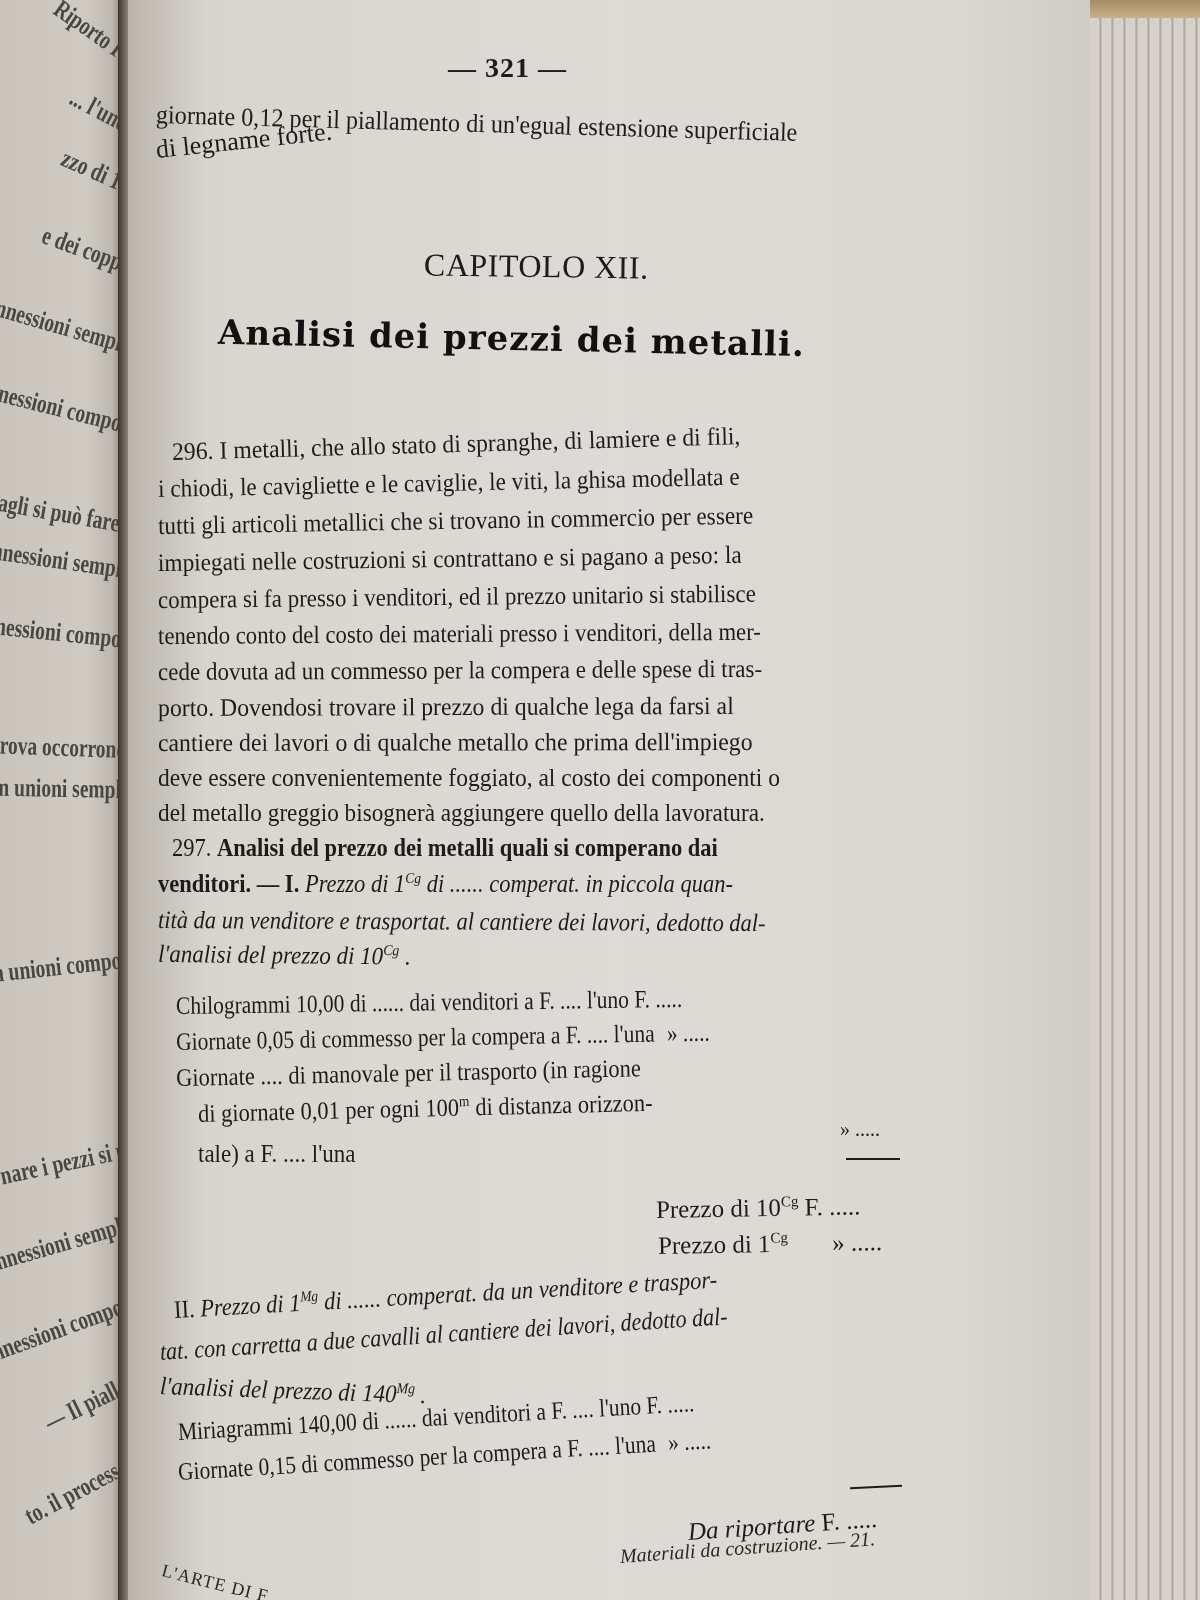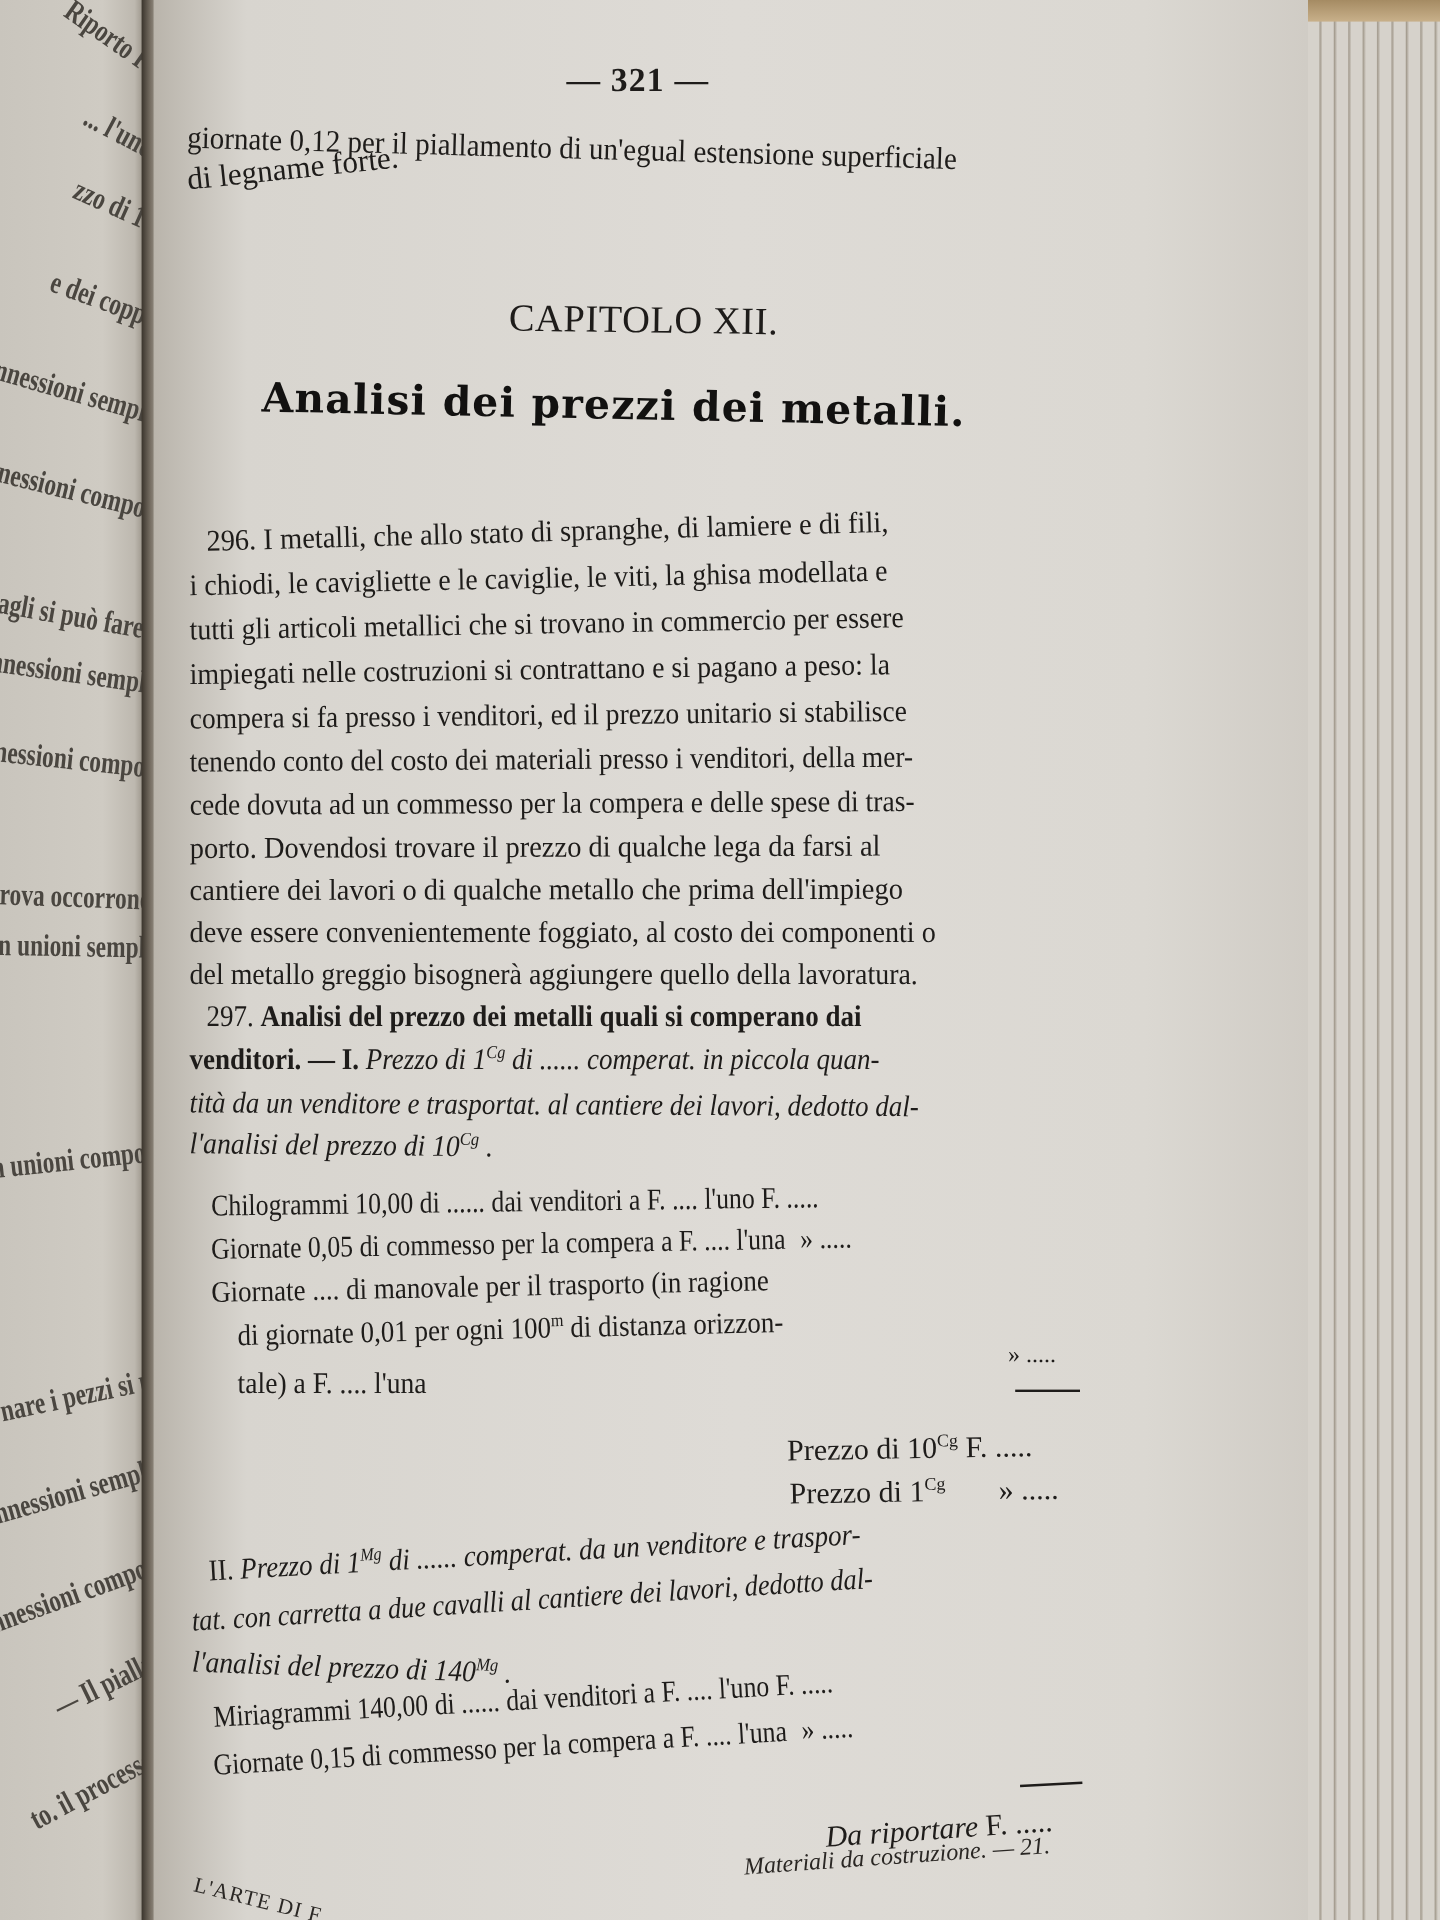--- a/index.html
+++ b/index.html
@@ -80,7 +80,7 @@
 
 <div class="right-page">
 
-  <div class="pageno" style="left:344px;">— 321 —</div>
+  <div class="pageno" style="left:320px;">— 321 —</div>
 
   <div class="line" style="left:28px; top:100px; font-size:26px; transform: rotate(1.6deg) scaleX(0.93);">giornate 0,12 per il piallamento di un'egual estensione superficiale</div>
   <div class="line" style="left:28px; top:135px; font-size:26px; transform: rotate(-6deg);">di legname forte.</div>

